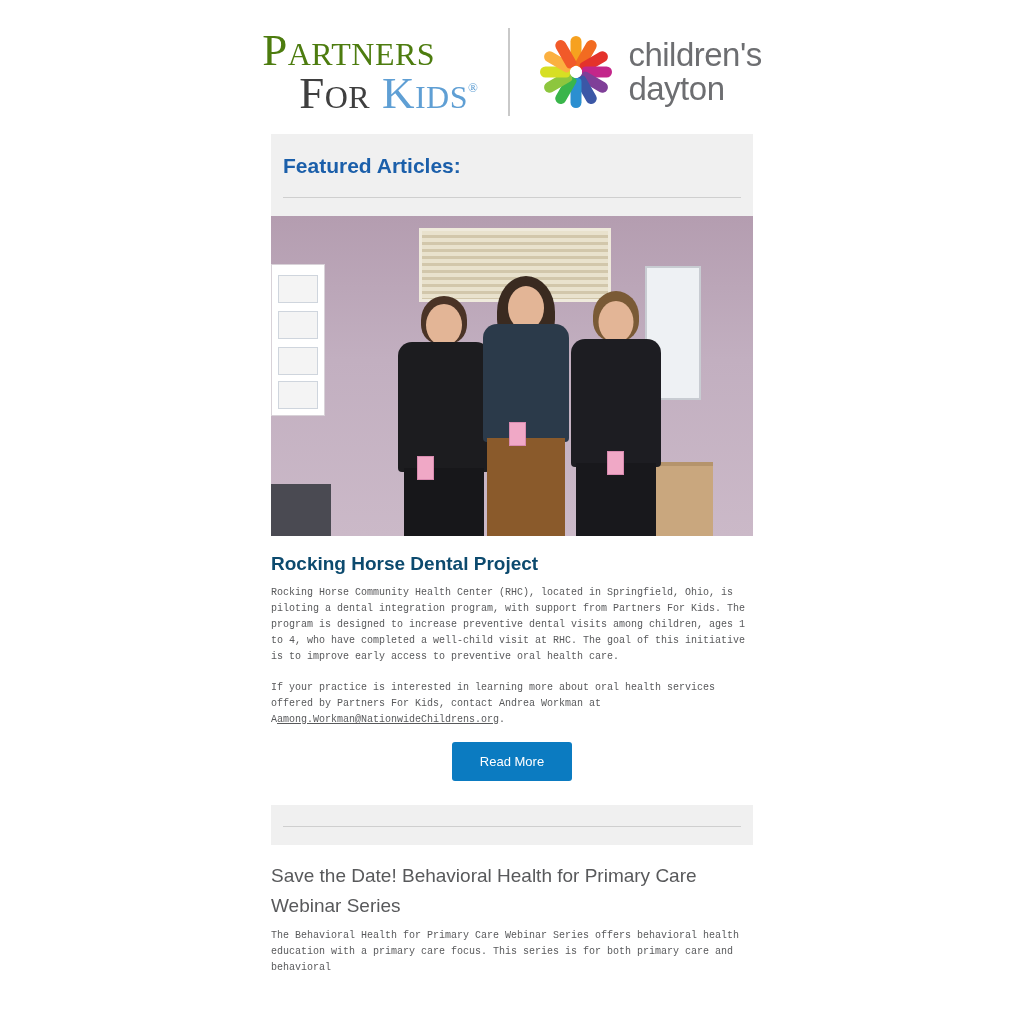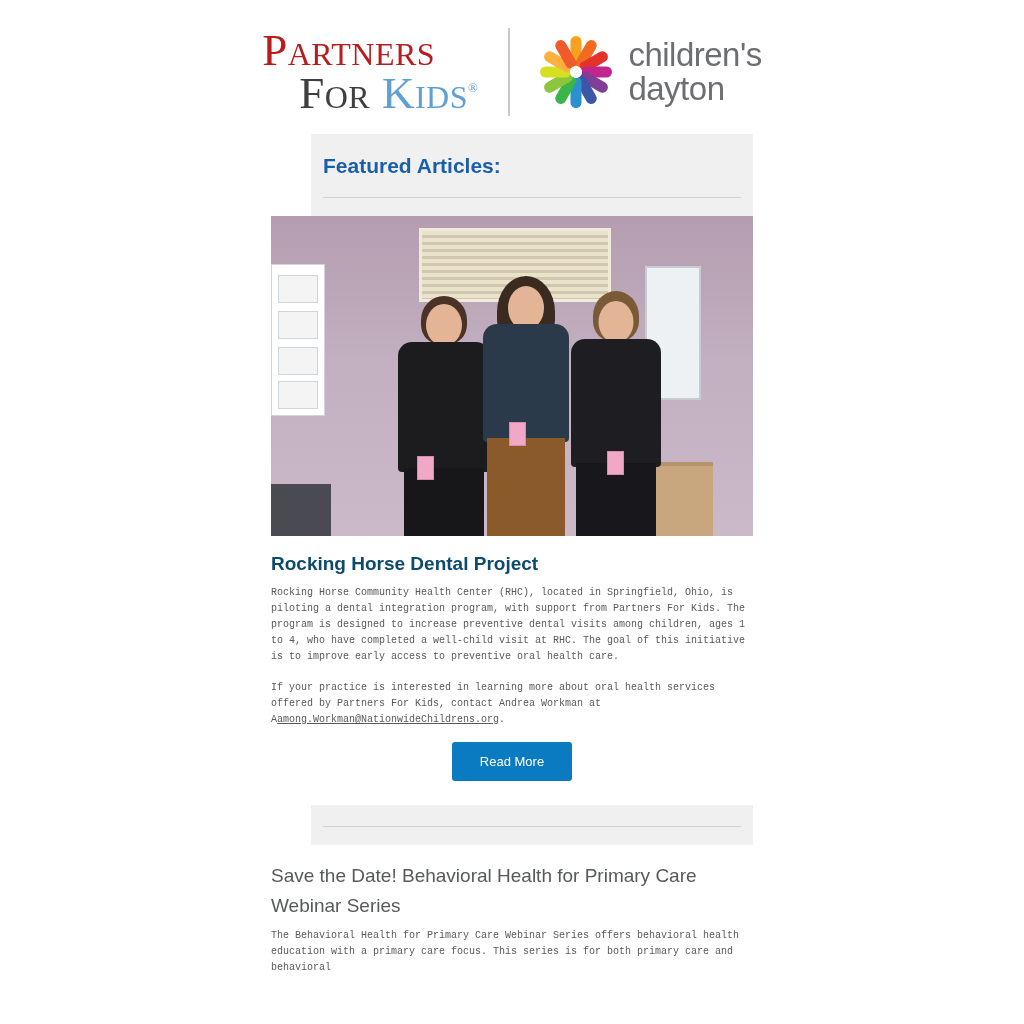--- a/index.html
+++ b/index.html
@@ -40,7 +40,7 @@
   .pfk-line1 {
     font-size: 45px;
     letter-spacing: 0.5px;
-    color: #b91c1c;
+    color: #4d7c0f;
     font-variant: small-caps;
     font-weight: normal;
   }

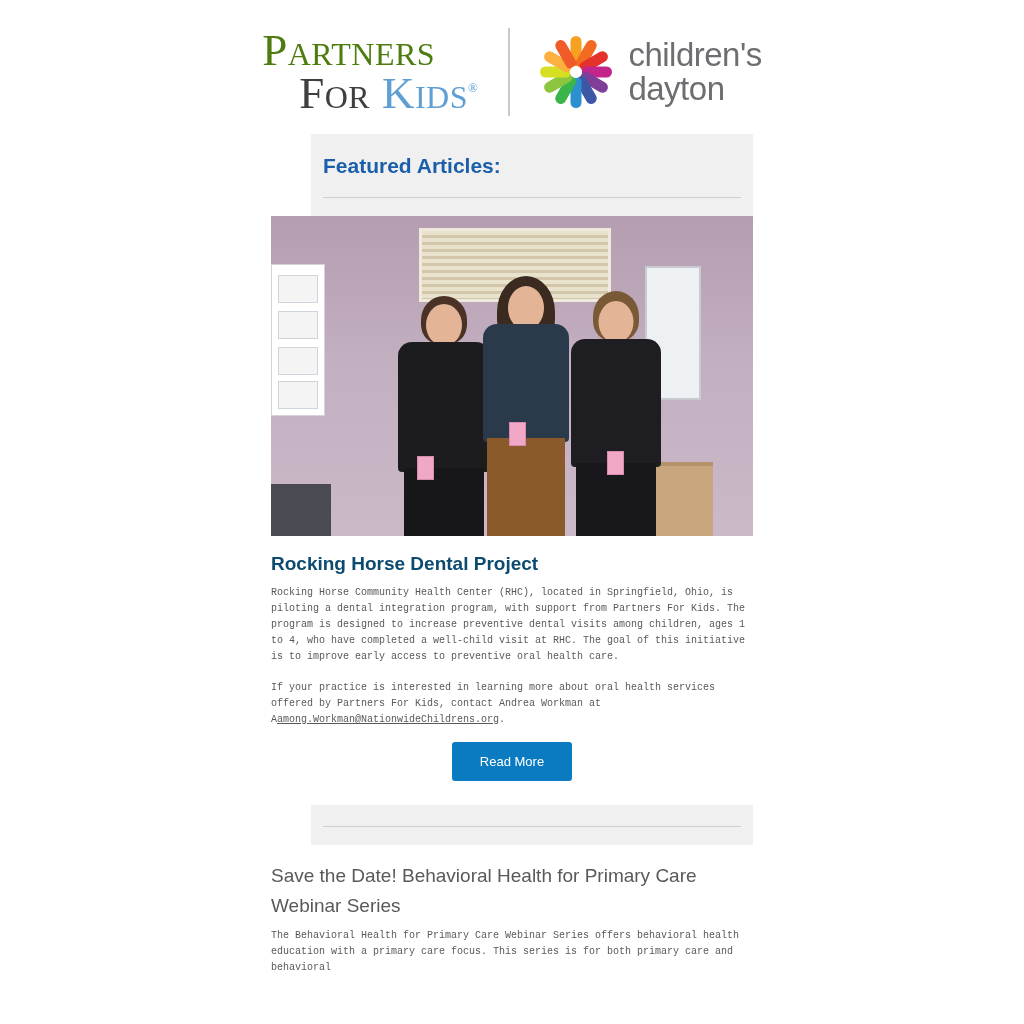--- a/index.html
+++ b/index.html
@@ -100,7 +100,6 @@
   .section-band {
     background: #f0f0f0;
     padding: 20px 12px 0 12px;
-    margin-left: 40px;
   }
   .section-title {
     color: #1b5faa;

